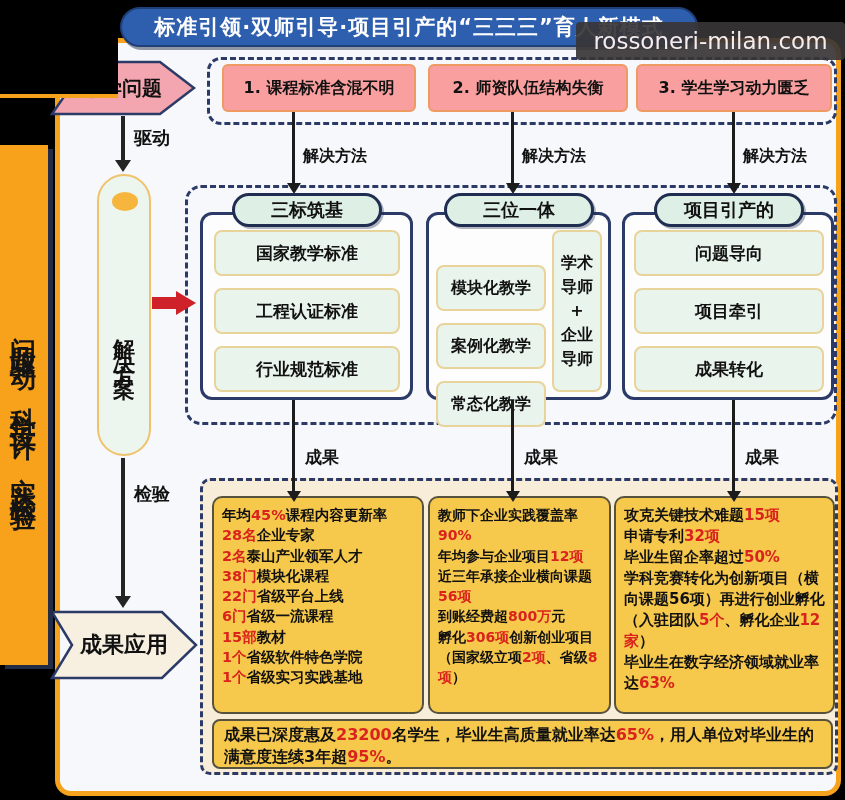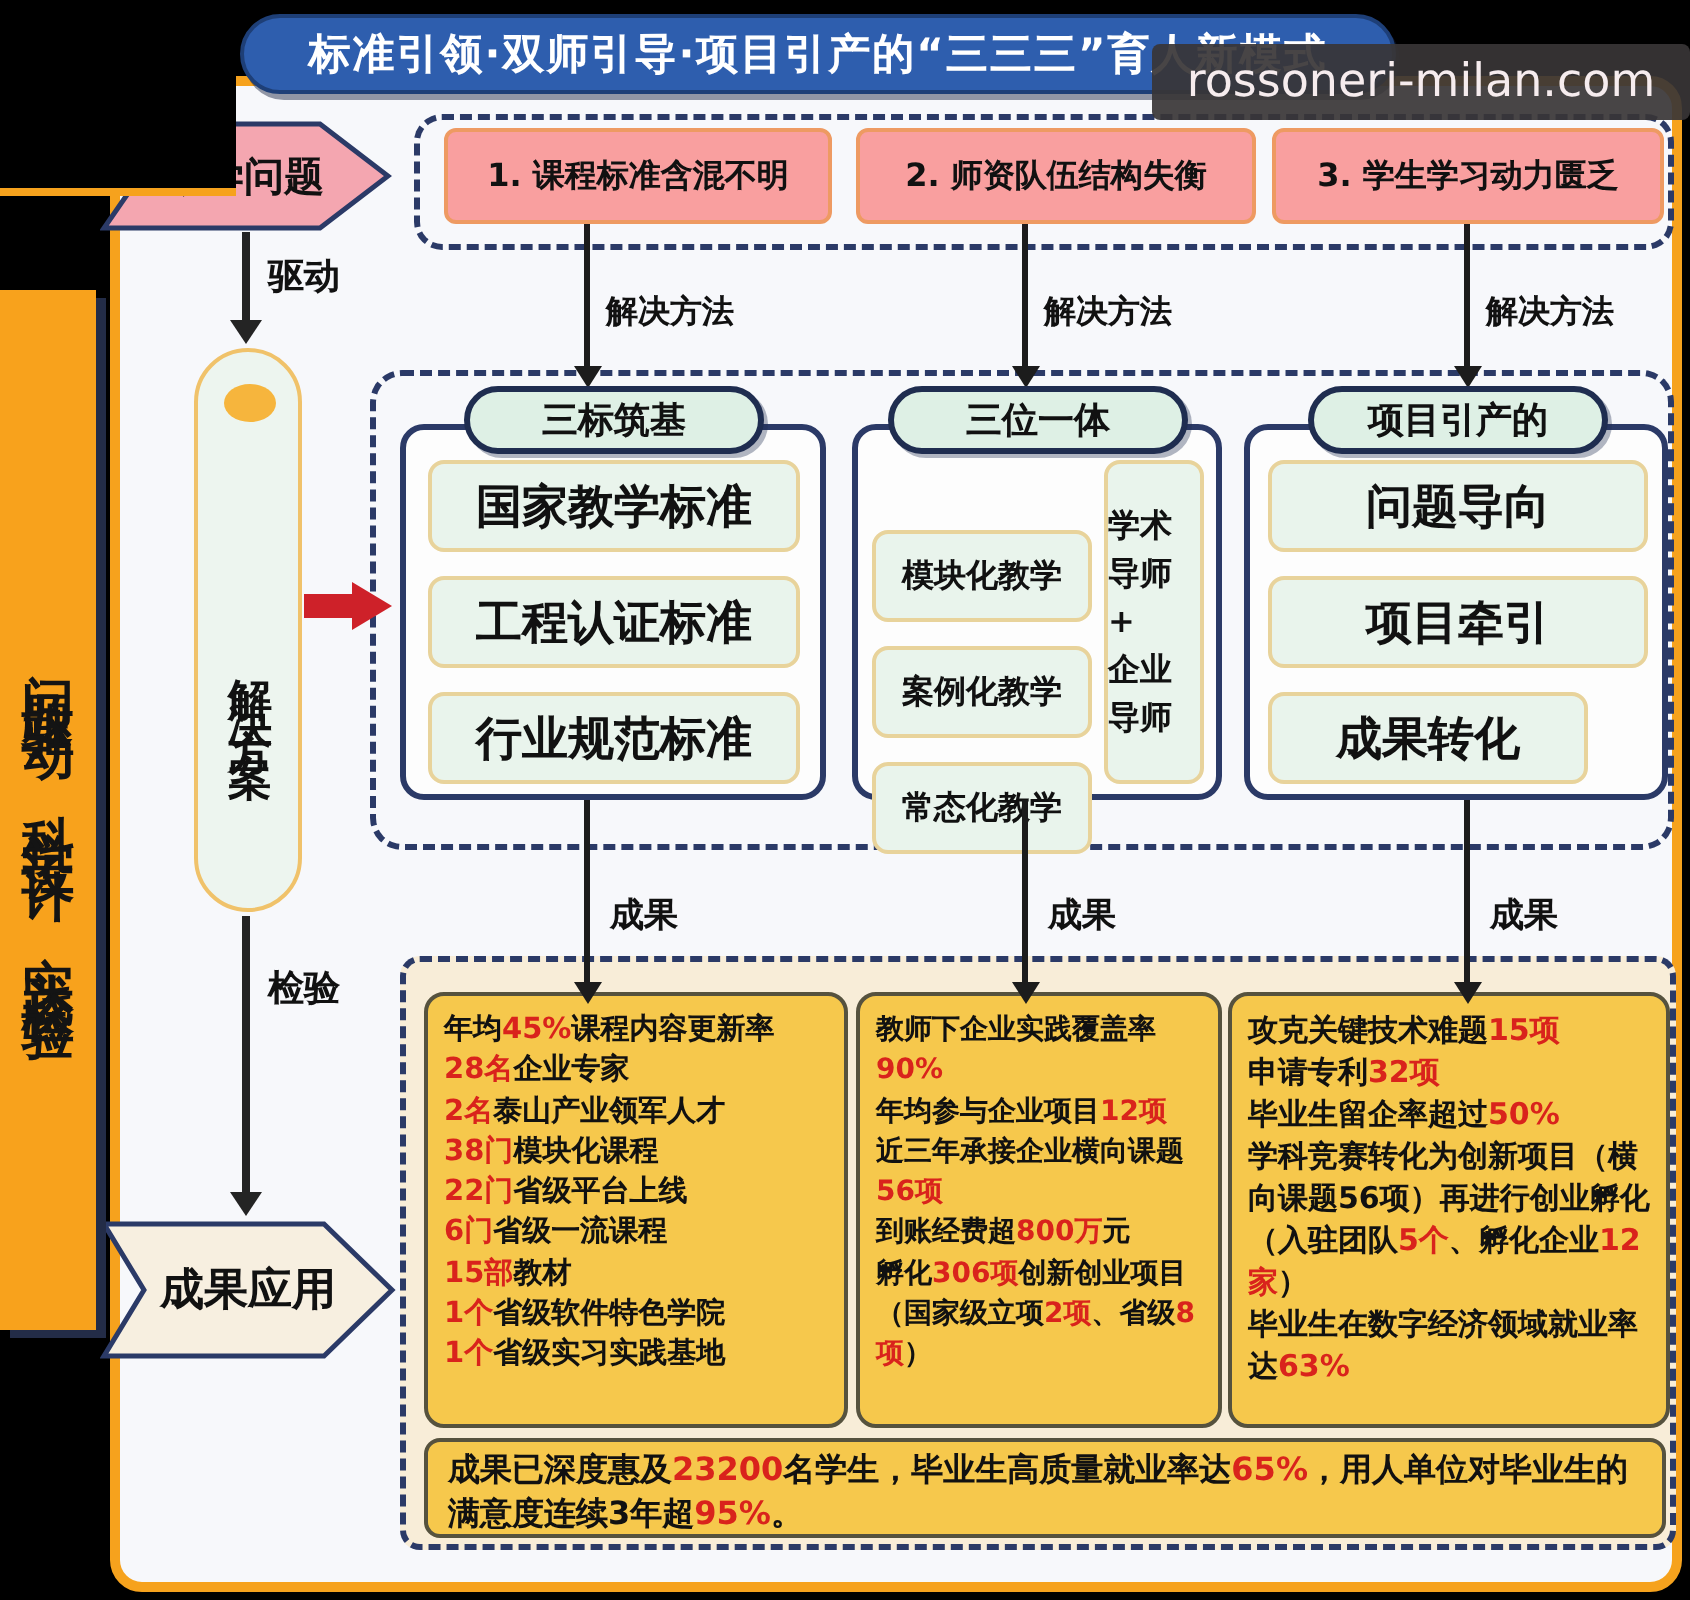--- a/index.html
+++ b/index.html
@@ -64,7 +64,7 @@
     align-items:center;justify-content:center;font-weight:bold;font-size:18px;z-index:3;
     box-shadow:2px 2px 0 rgba(31,45,80,.35);}
   .mitem{background:#e9f4ec;border:2px solid #e8d39b;border-radius:8px;display:flex;
-    align-items:center;justify-content:center;font-weight:bold;font-size:23px;z-index:3;text-align:center;}
+    align-items:center;justify-content:center;font-weight:bold;font-size:17px;z-index:3;text-align:center;}
   .mitem.small{font-size:16px;margin-top:35px;}
   .sidebox{background:#e9f4ec;border:2px solid #e8d39b;border-radius:8px;z-index:3;
     display:flex;flex-direction:column;align-items:flex-start;justify-content:center;

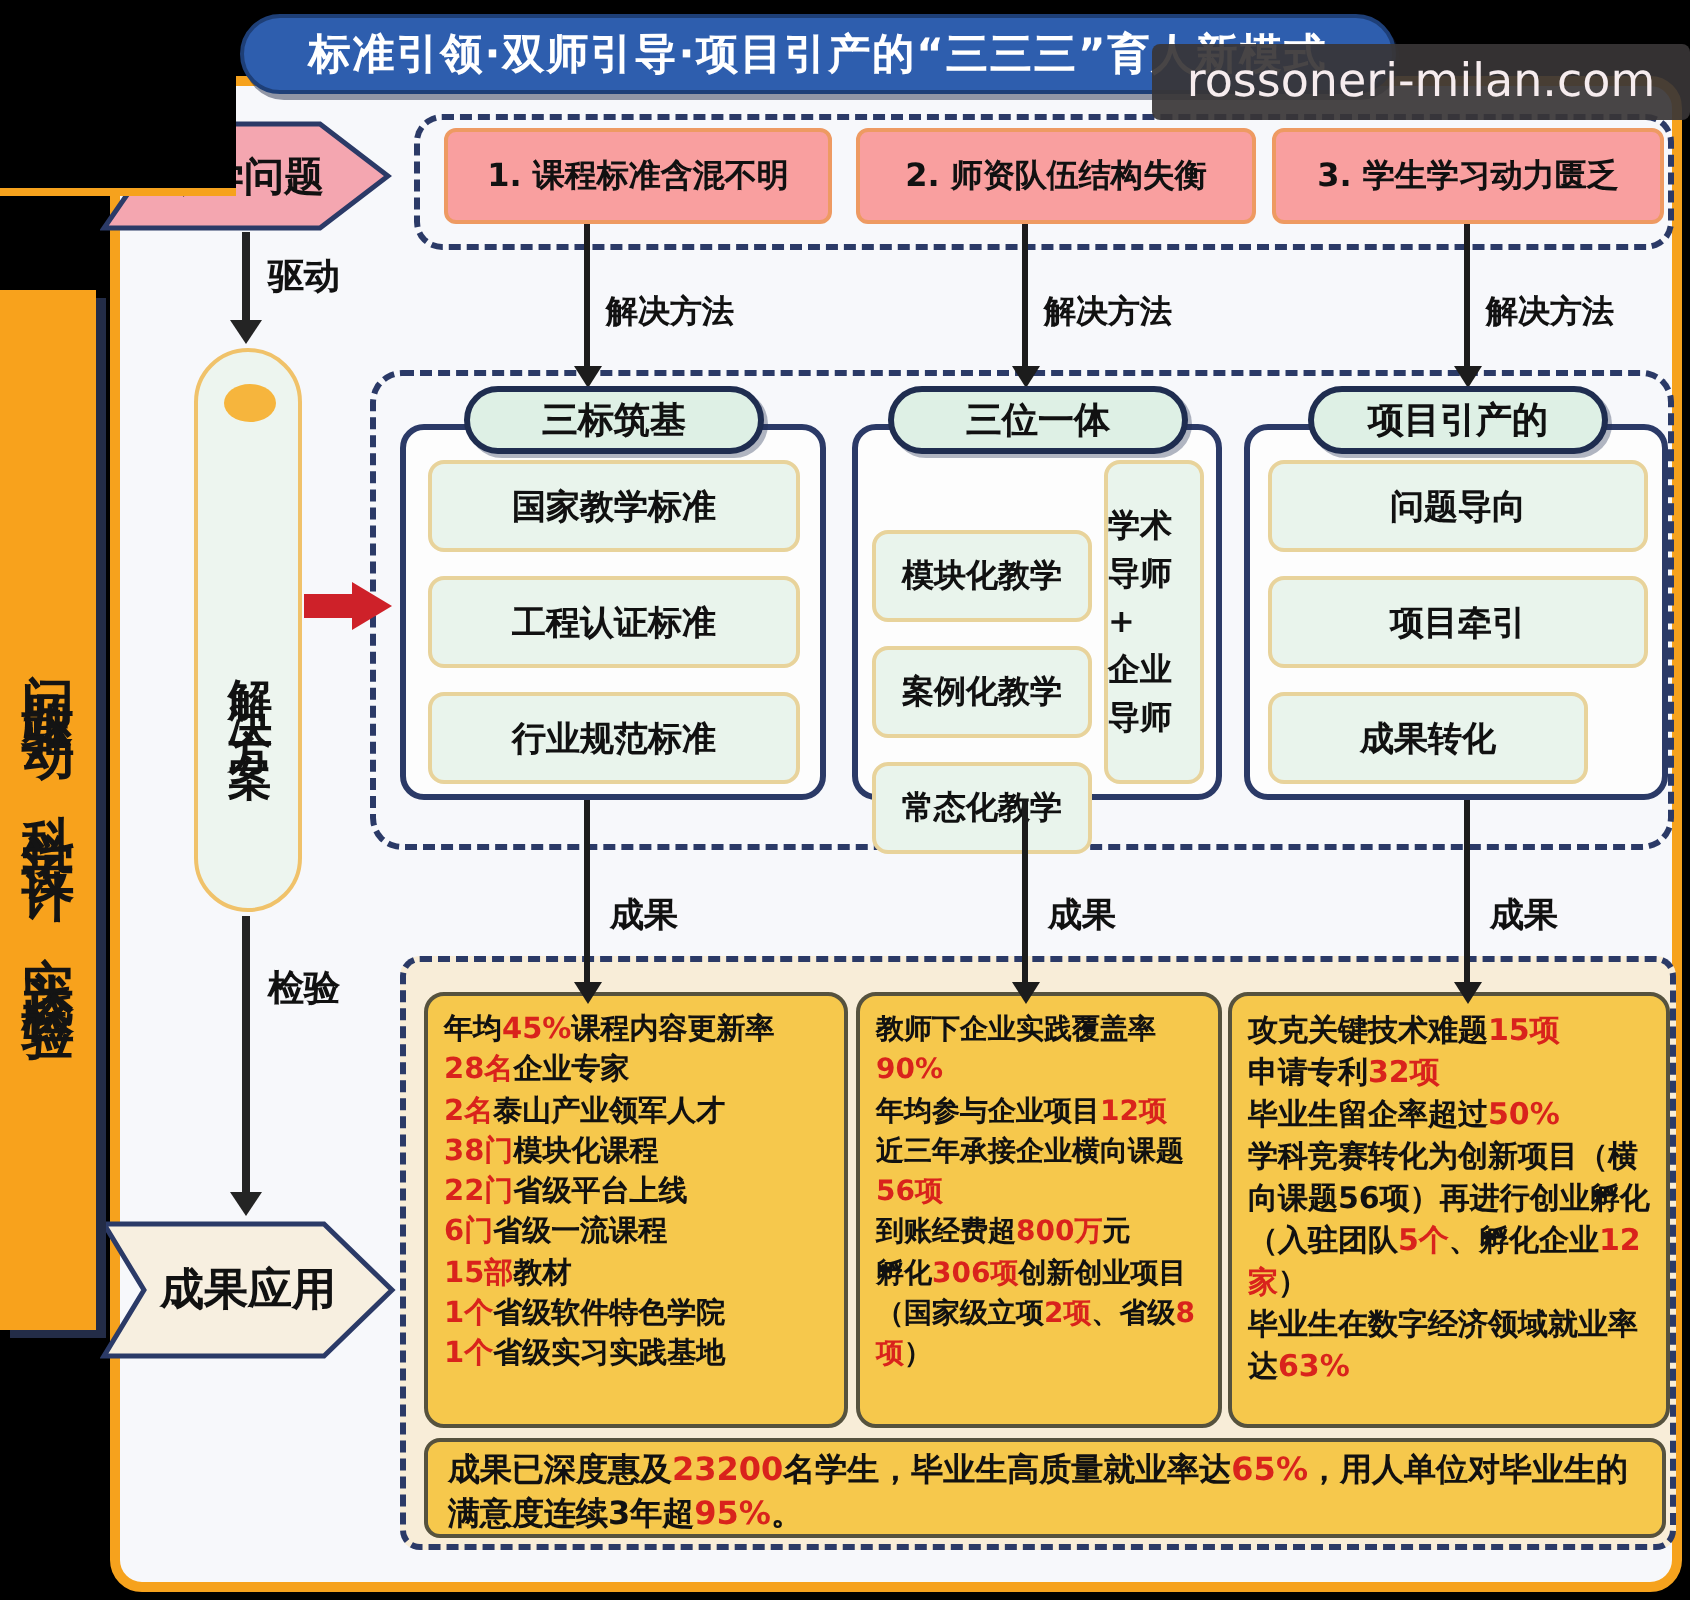--- a/index.html
+++ b/index.html
@@ -67,7 +67,7 @@
     align-items:center;justify-content:center;font-weight:bold;font-size:17px;z-index:3;text-align:center;}
   .mitem.small{font-size:16px;margin-top:35px;}
   .sidebox{background:#e9f4ec;border:2px solid #e8d39b;border-radius:8px;z-index:3;
-    display:flex;flex-direction:column;align-items:flex-start;justify-content:center;
+    display:flex;flex-direction:column;align-items:center;justify-content:center;
     font-weight:bold;font-size:16px;line-height:1.5;}
   
   .ybox{background:#f6c84c;border:2px solid #56523e;border-radius:10px;z-index:2;

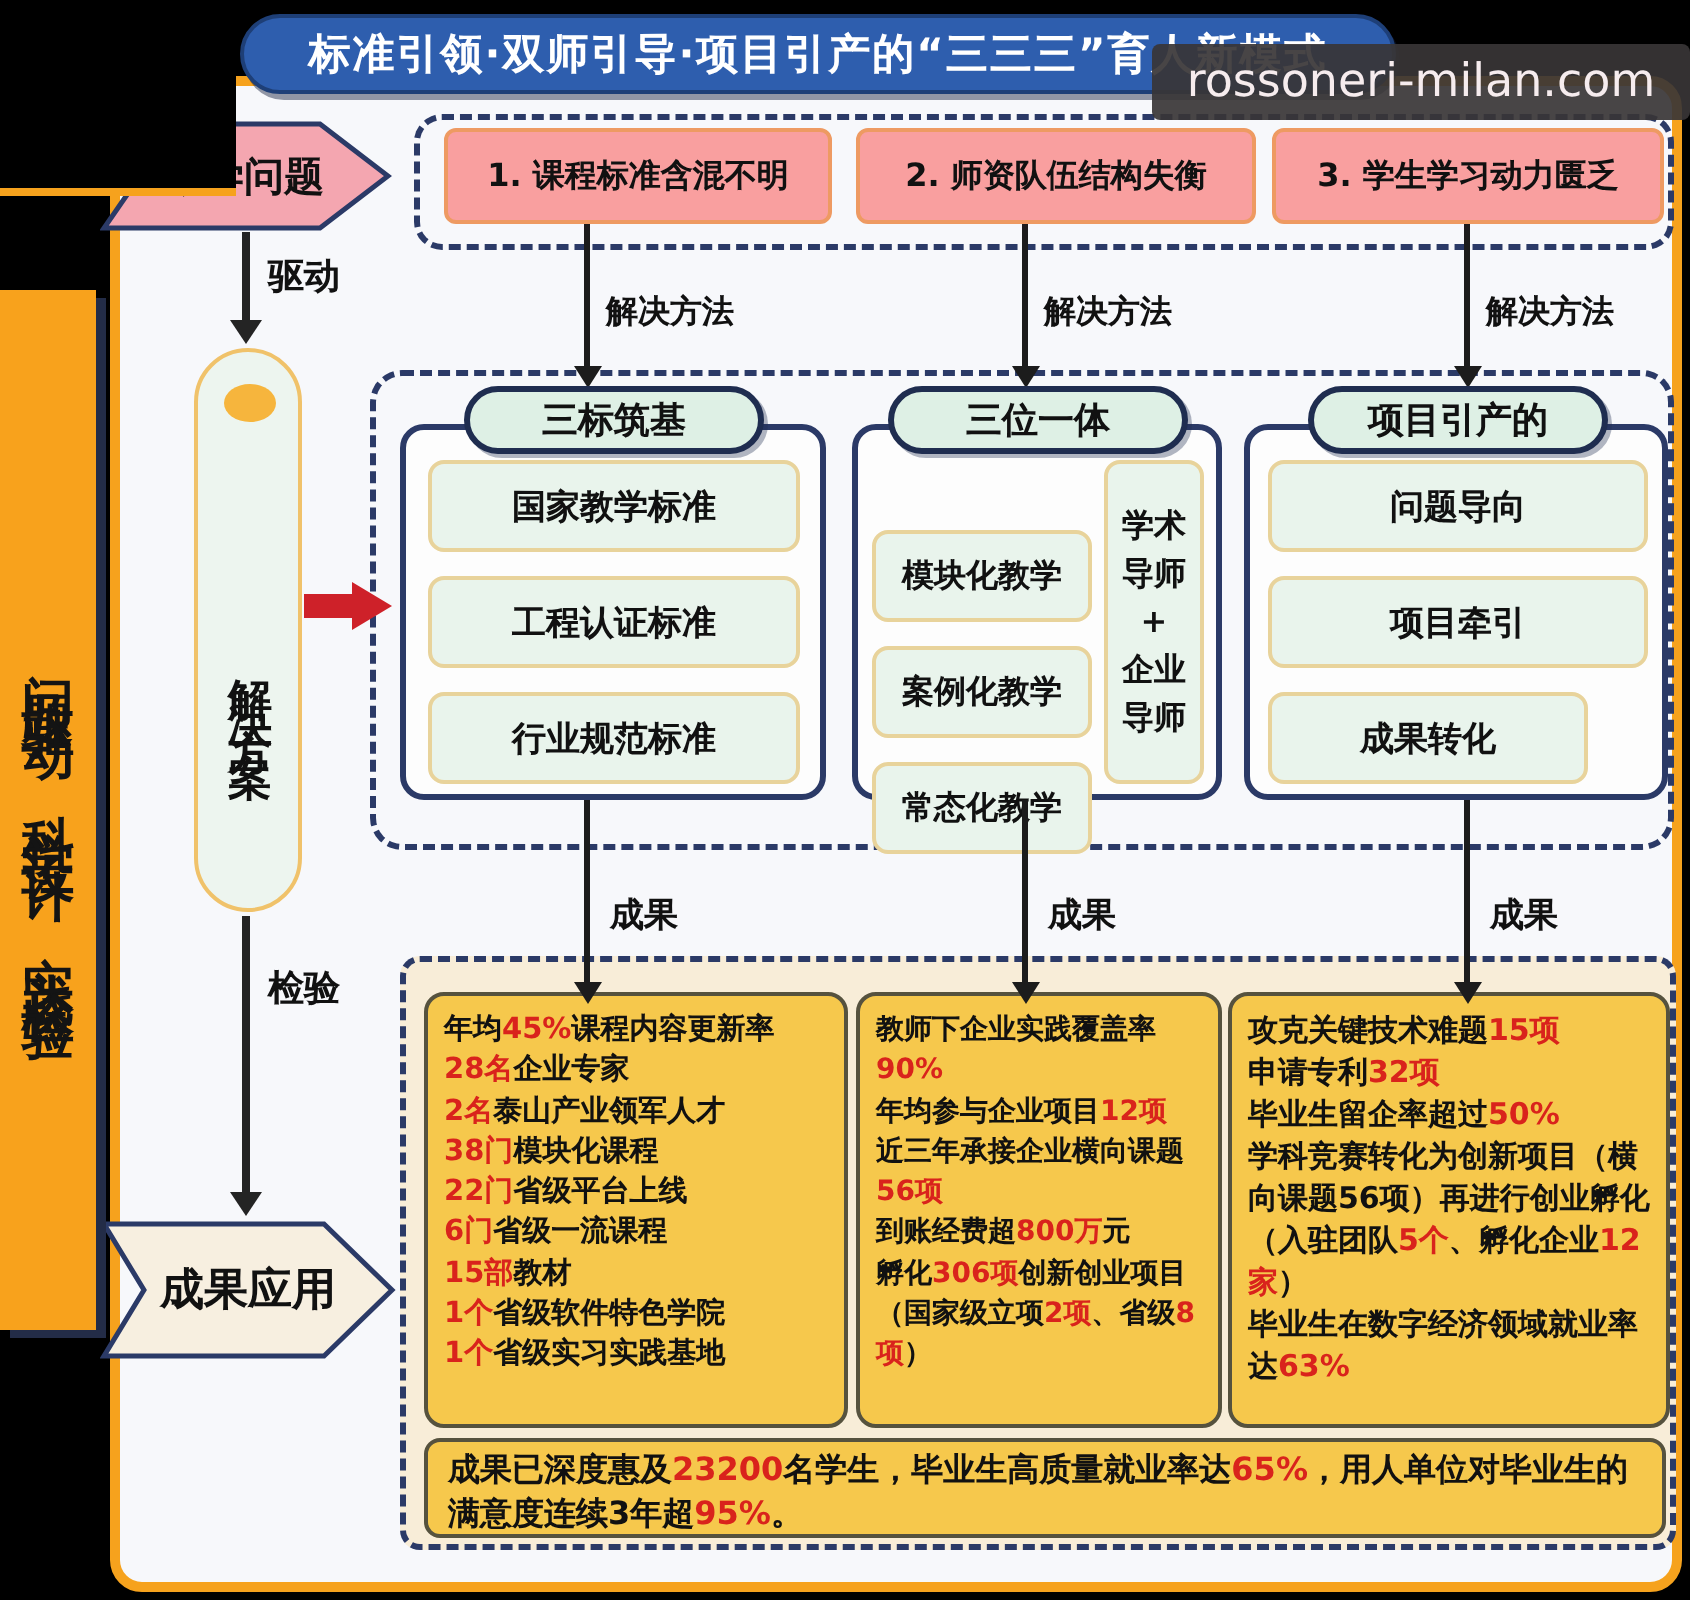--- a/index.html
+++ b/index.html
@@ -167,7 +167,7 @@
 <div class="abs pill" style="left:654px;top:193px;width:150px;height:34px;">项目引产的</div>
 <div class="abs mitem" style="left:634px;top:230px;width:190px;height:46px;">问题导向</div>
 <div class="abs mitem" style="left:634px;top:288px;width:190px;height:46px;">项目牵引</div>
-<div class="abs mitem" style="left:634px;top:346px;width:160px;height:46px;">成果转化</div>
+<div class="abs mitem" style="left:634px;top:346px;width:190px;height:46px;">成果转化</div>
 
 <div class="abs vline thin" style="left:292px;top:400px;height:92px;"></div>
 <div class="abs vhead thin" style="left:287px;top:491px;"></div>

